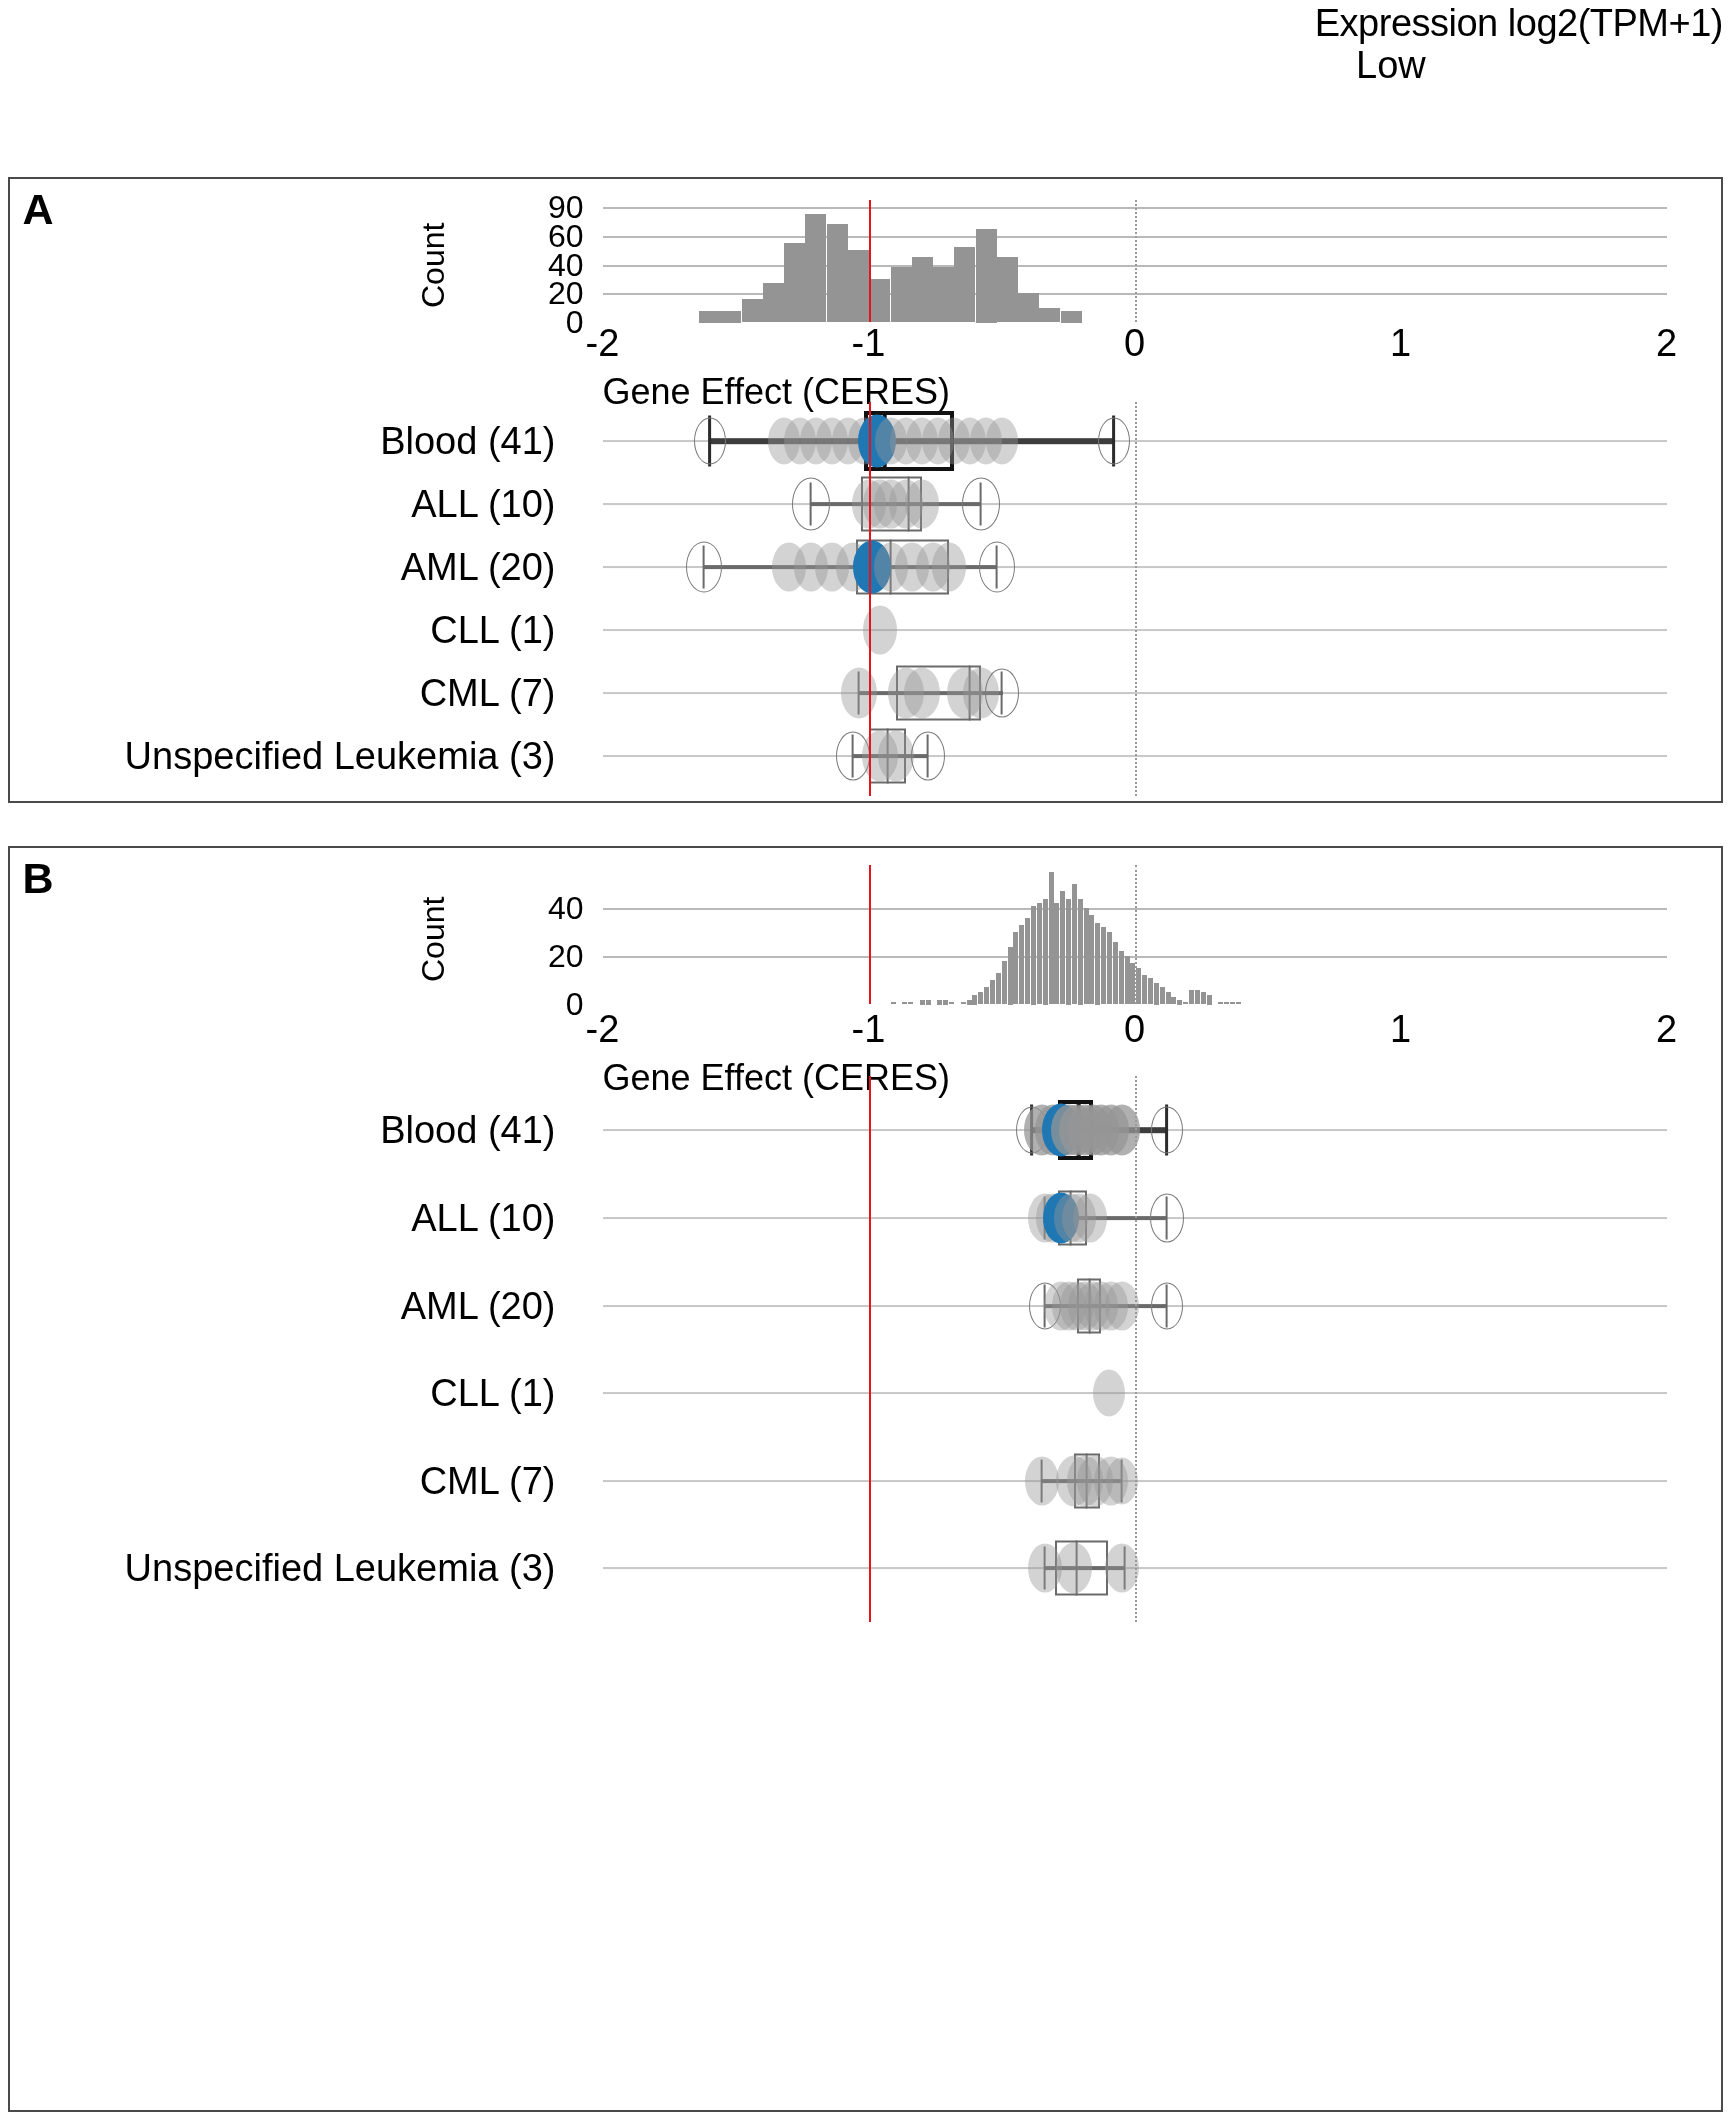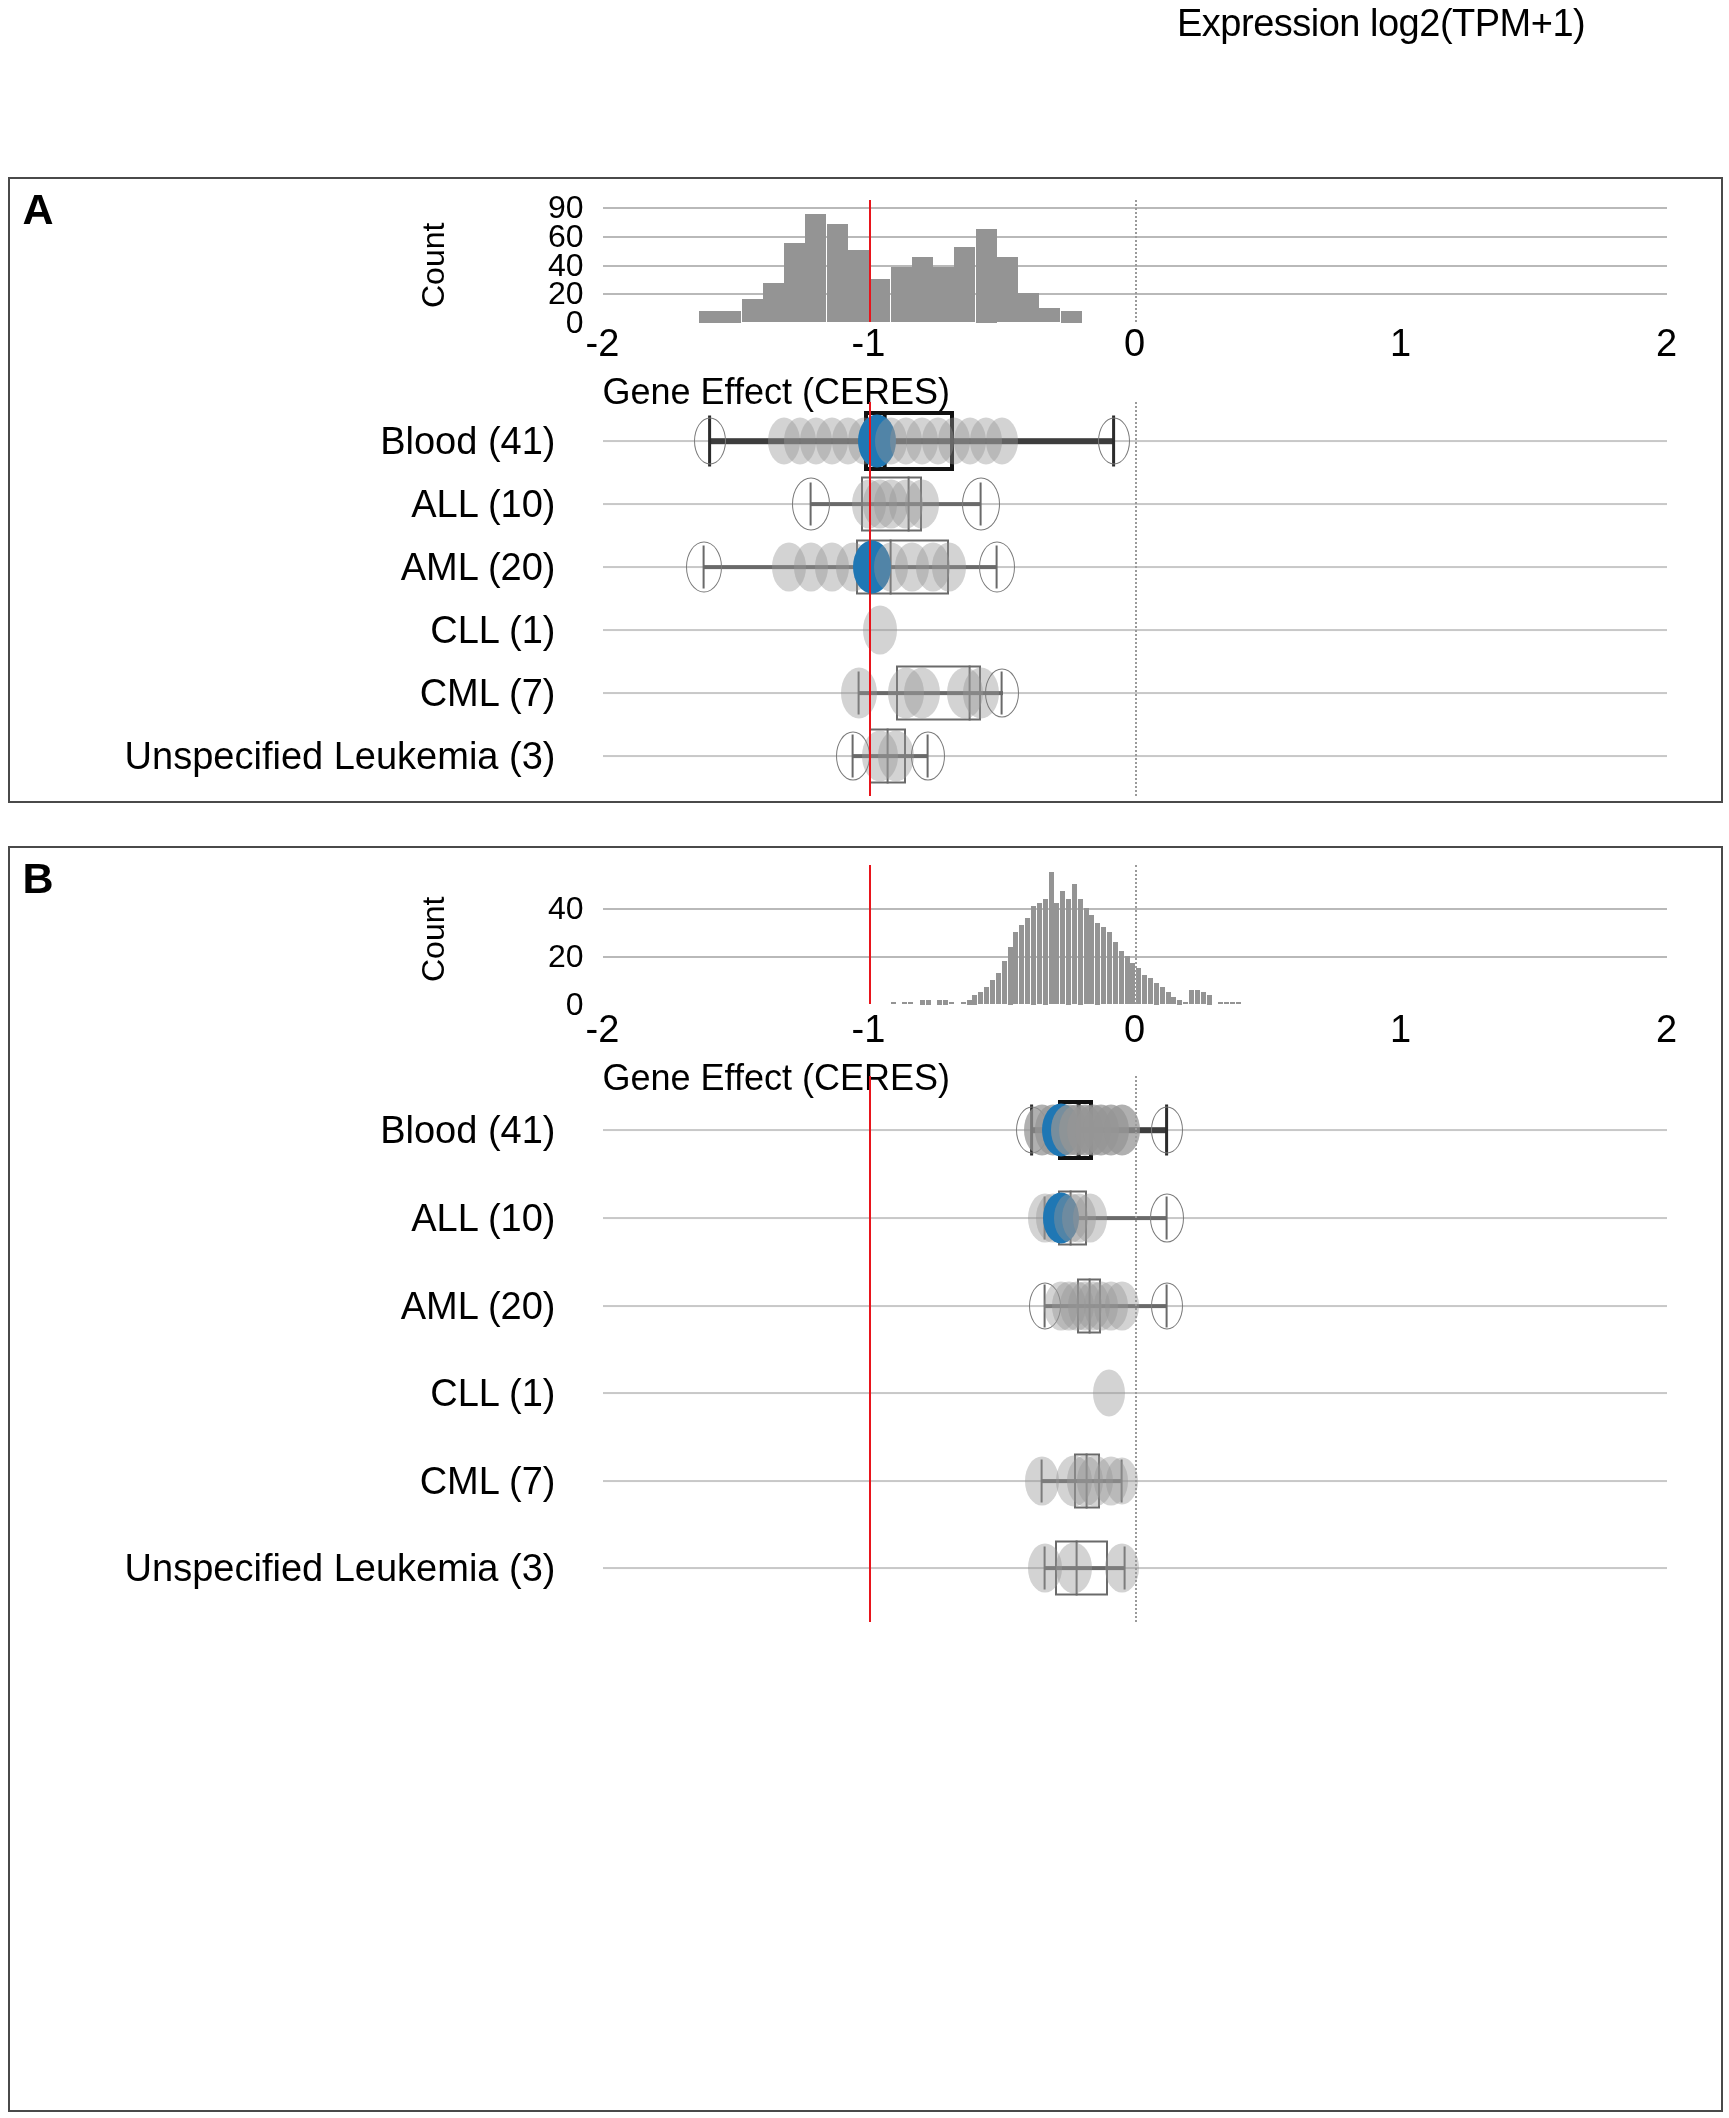--- a/index.html
+++ b/index.html
@@ -17,7 +17,7 @@
   .legend{position:absolute;left:1177px;top:0px;width:546px;height:174px;}
   .legend-title{
     position:absolute;left:0;top:1.9px;width:546px;
-    font-size:38px;letter-spacing:-0.5px;text-align:left;white-space:nowrap;
+    font-size:38px;letter-spacing:-0.5px;text-align:right;white-space:nowrap;
   }
   .legend-row{position:absolute;left:0;width:546px;height:49px;}
   .legend-key{position:absolute;left:113px;top:50%;transform:translateY(-50%);}

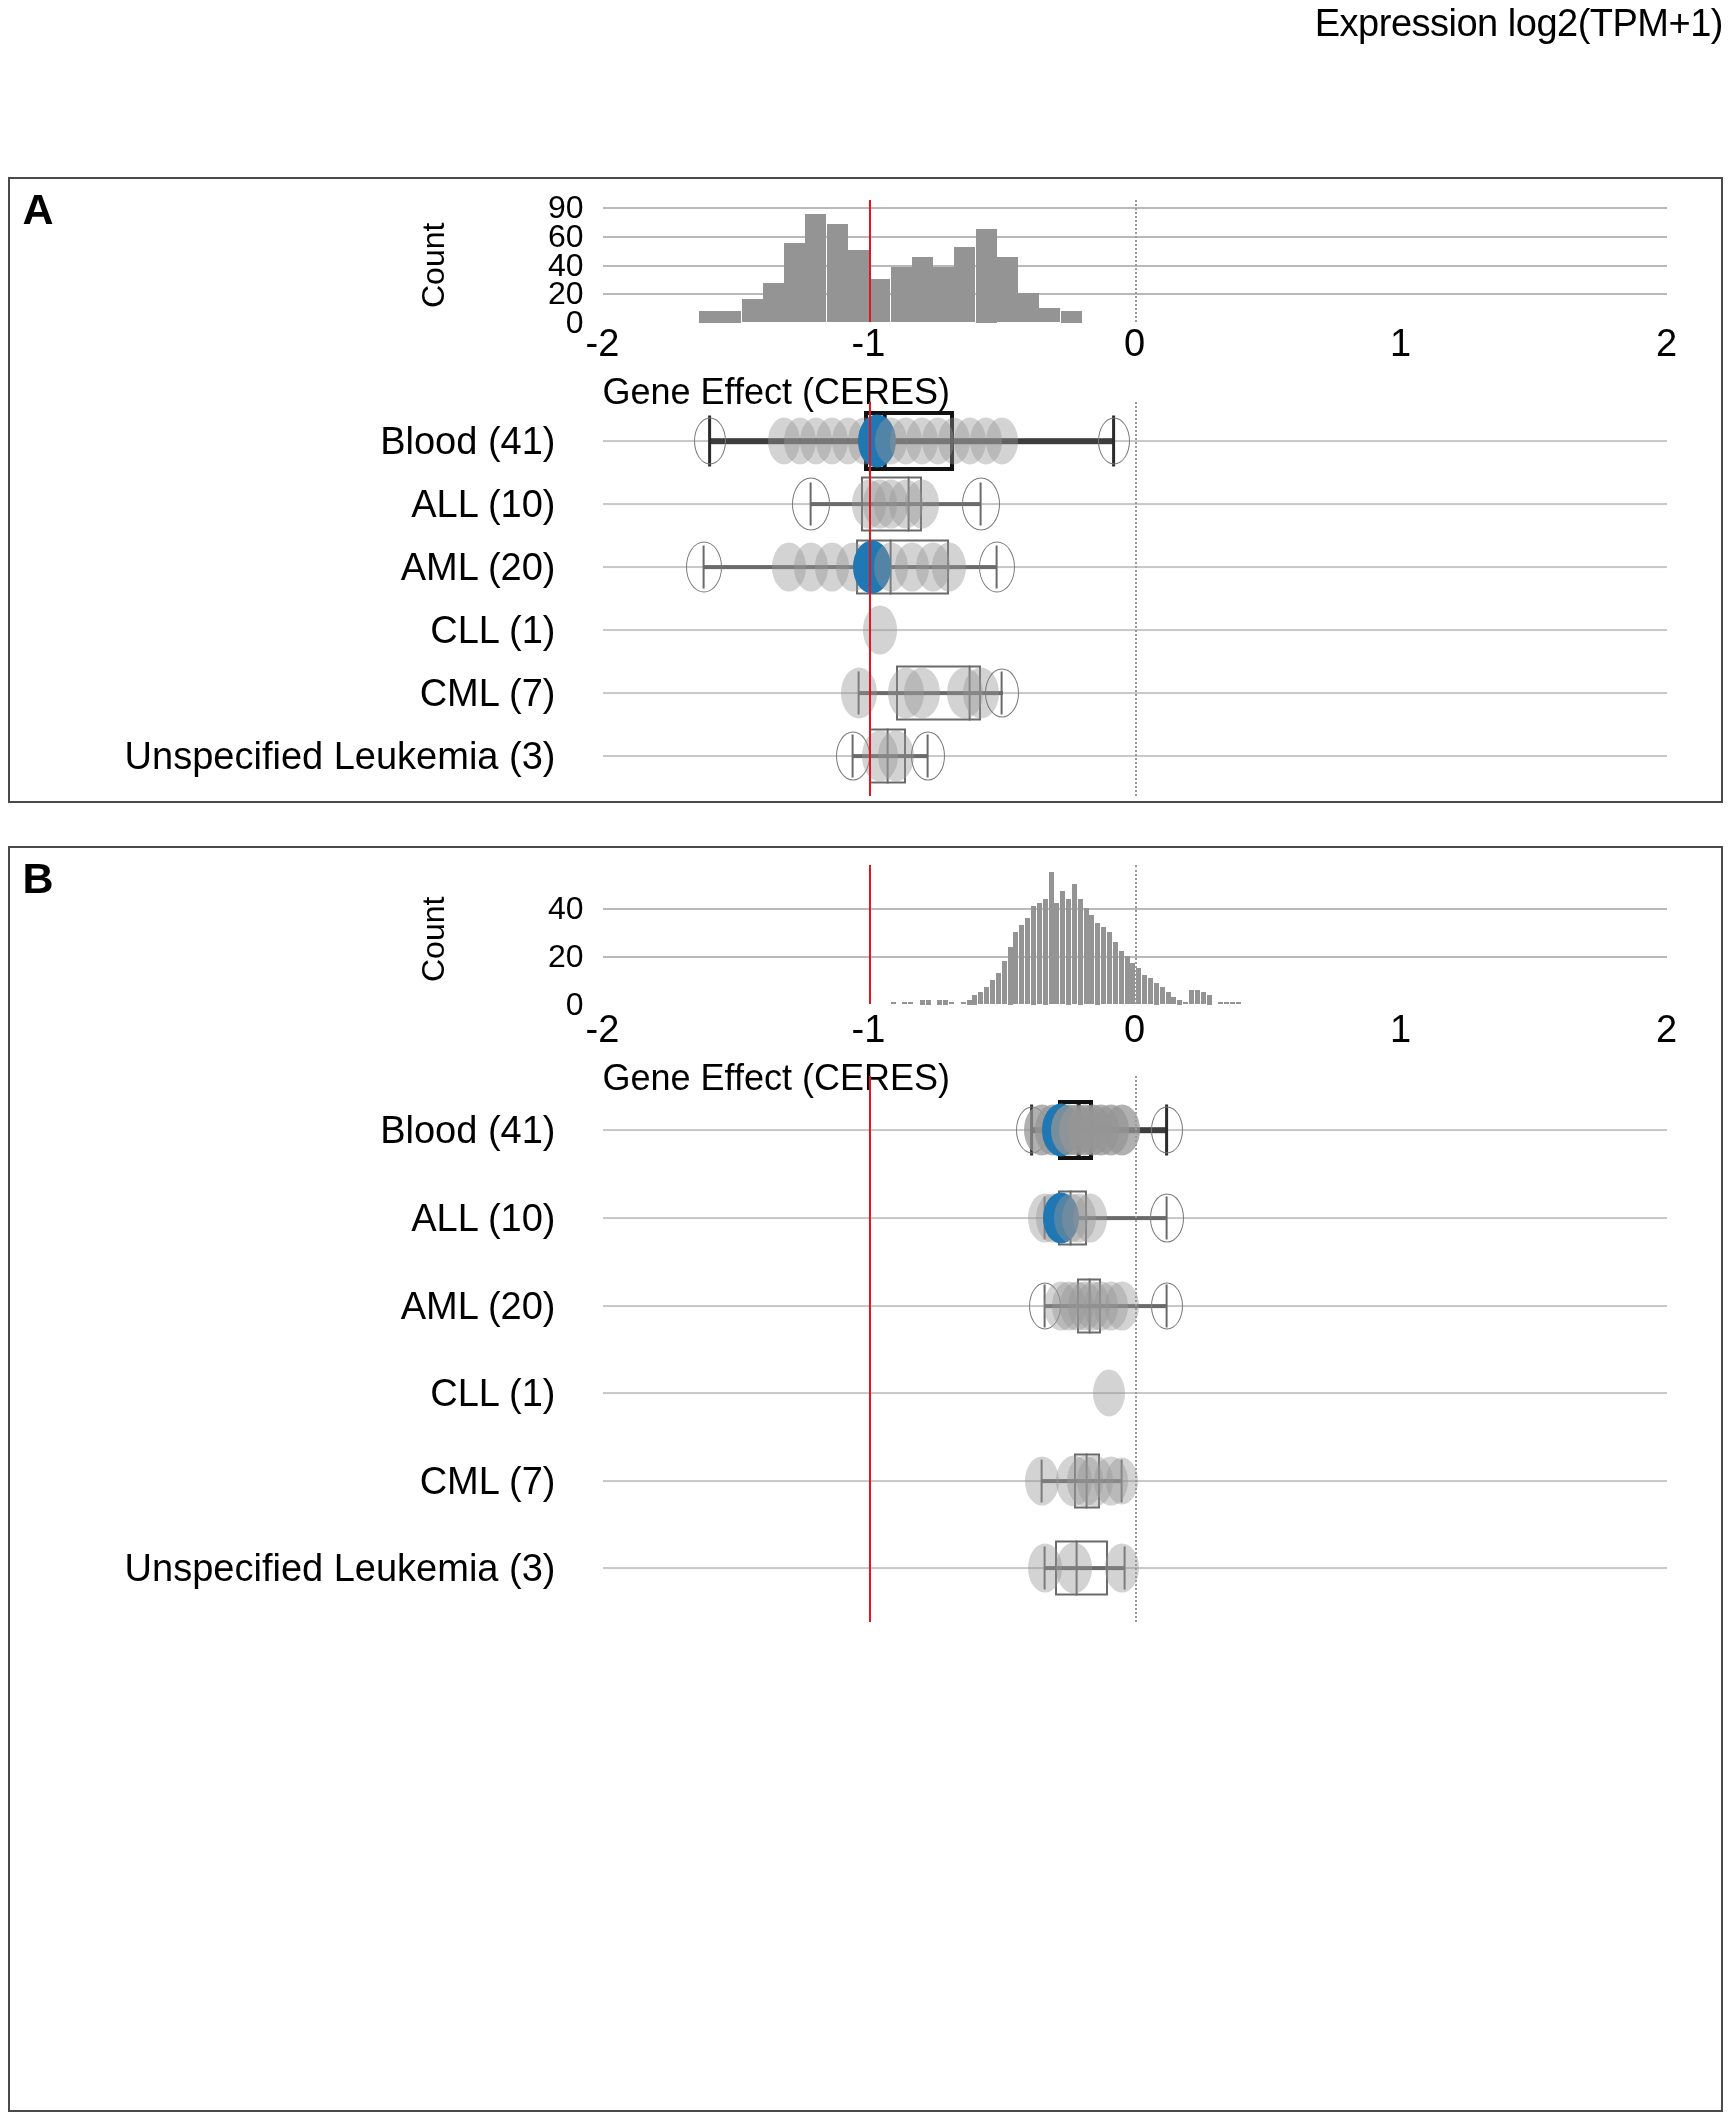--- a/index.html
+++ b/index.html
@@ -74,6 +74,10 @@
 
   <div class="legend">
     <div class="legend-title">Expression log2(TPM+1)</div>
+    <div class="legend-row" style="top:40px;">
+      <span class="legend-key"><span class="dot-low"></span></span>
+      <span class="legend-label">Low</span>
+    </div>
   </div>
 
   <div class="panel" id="panelA">

